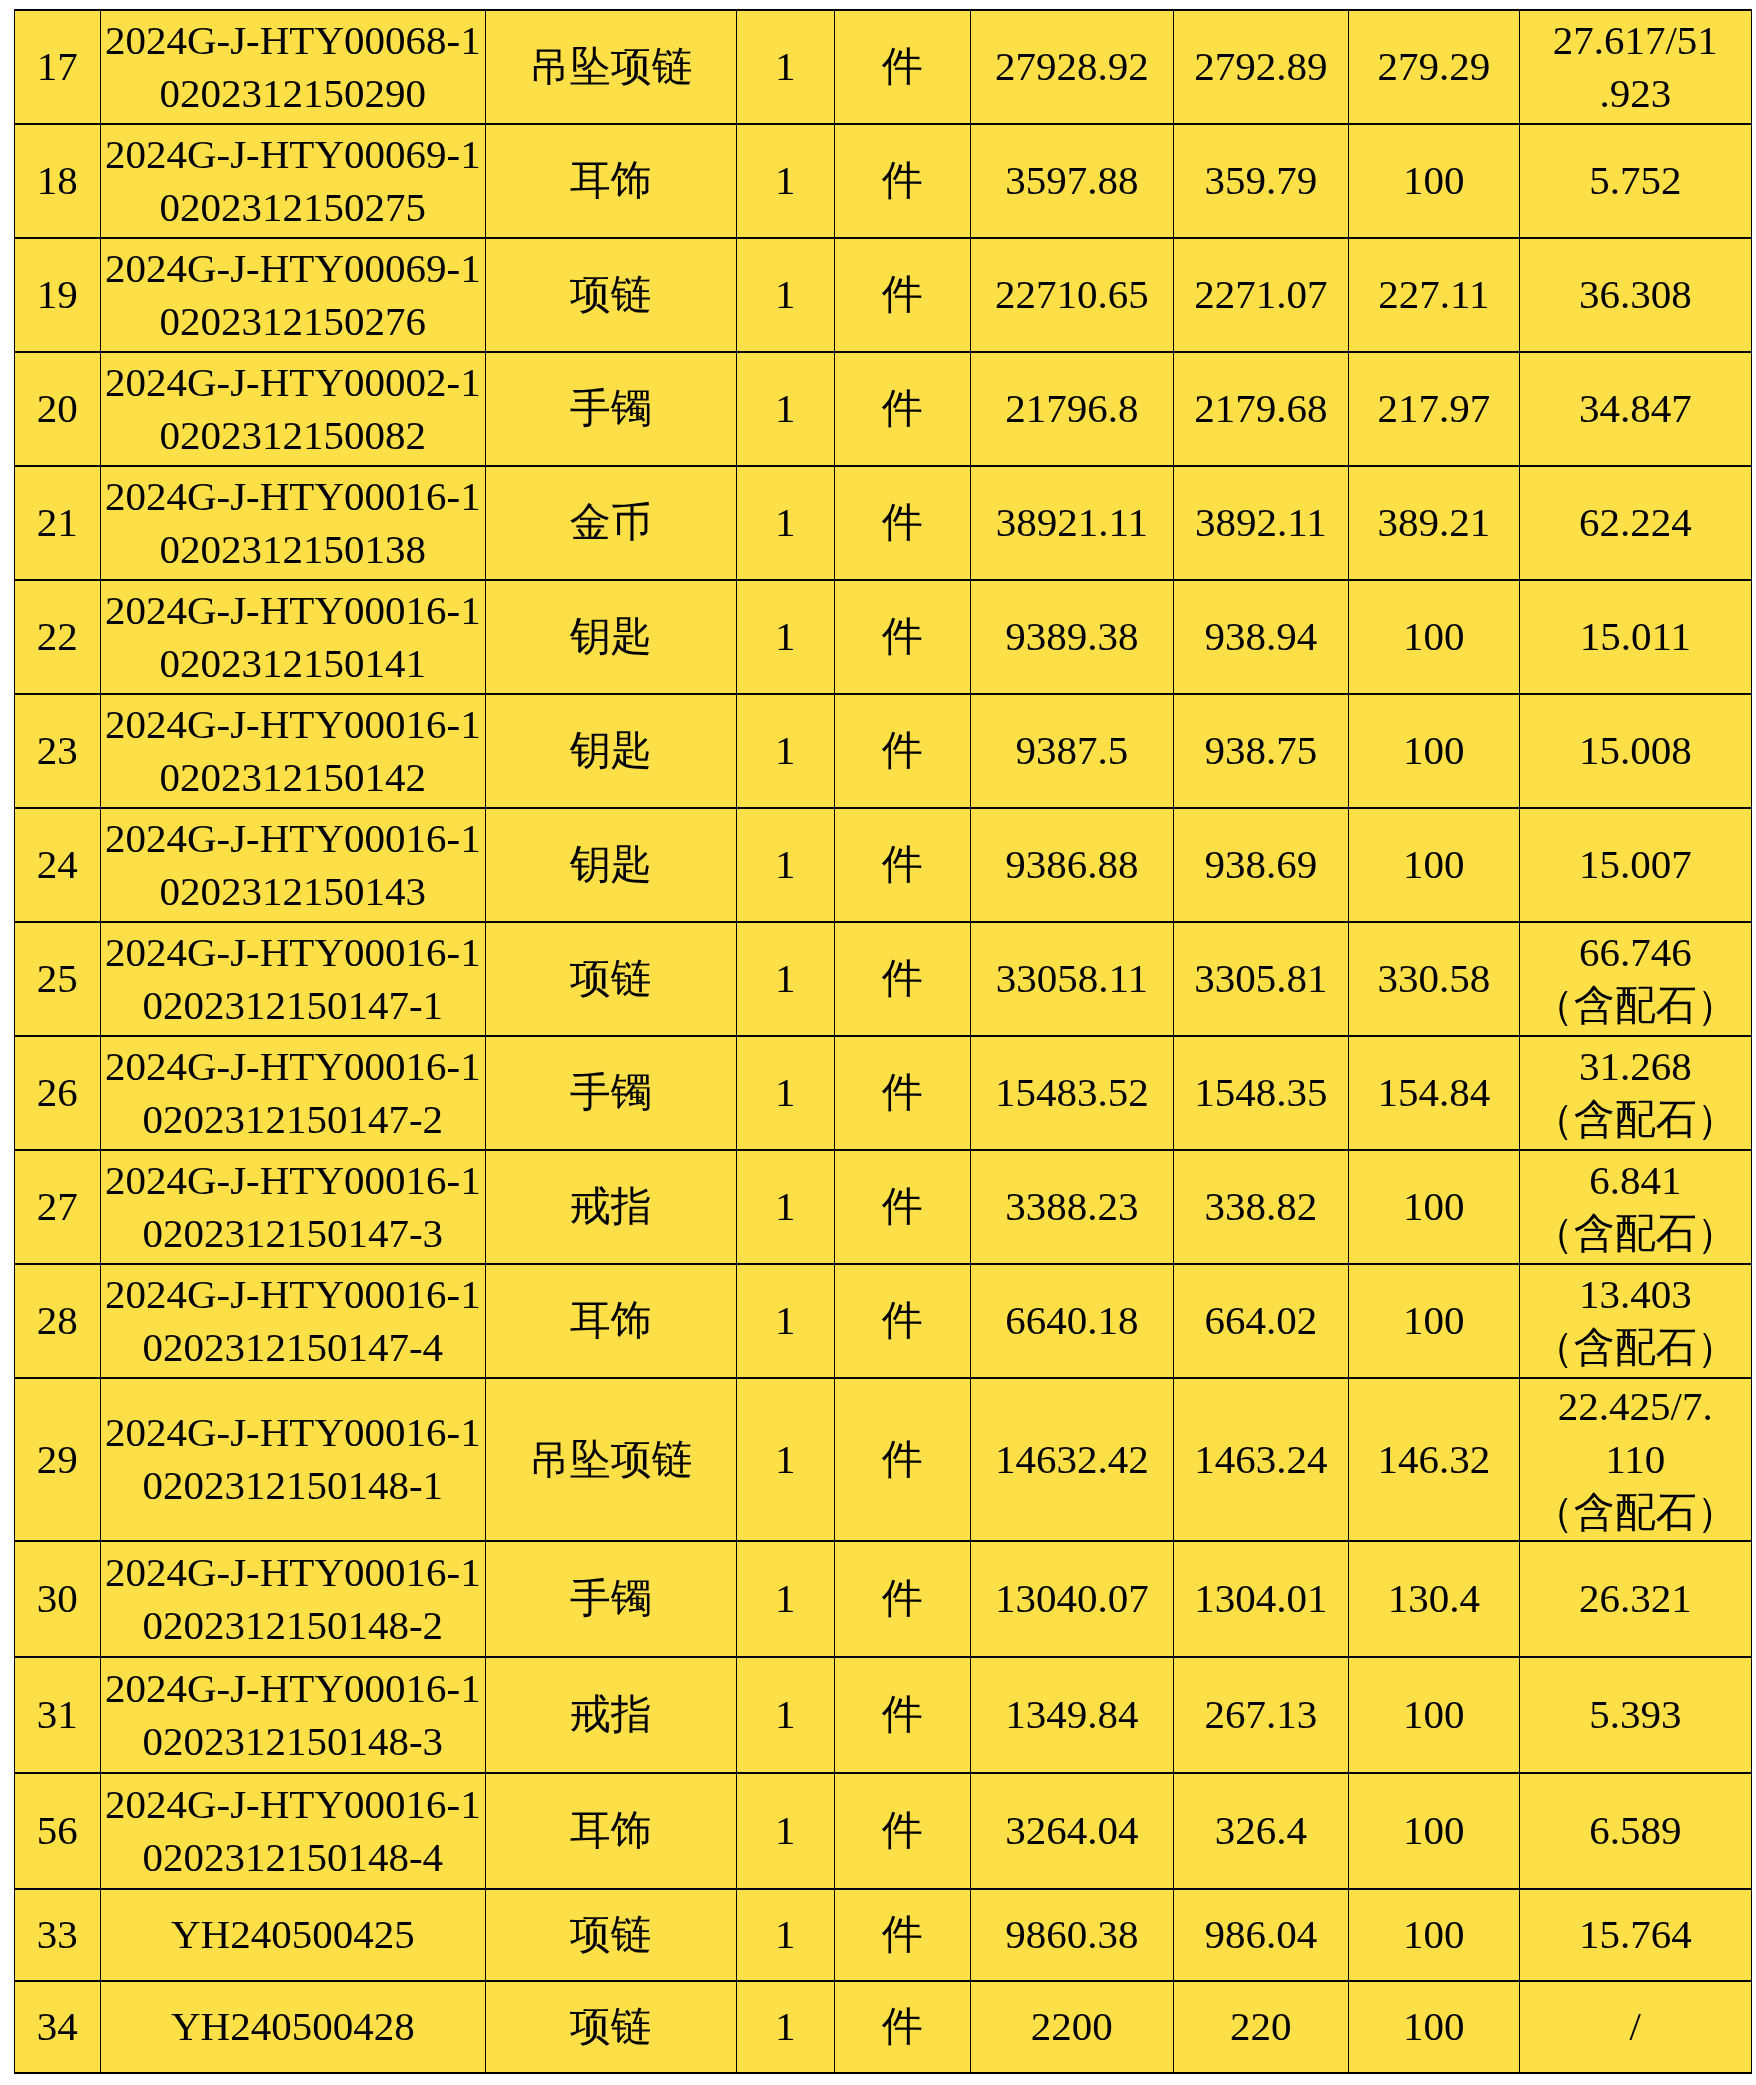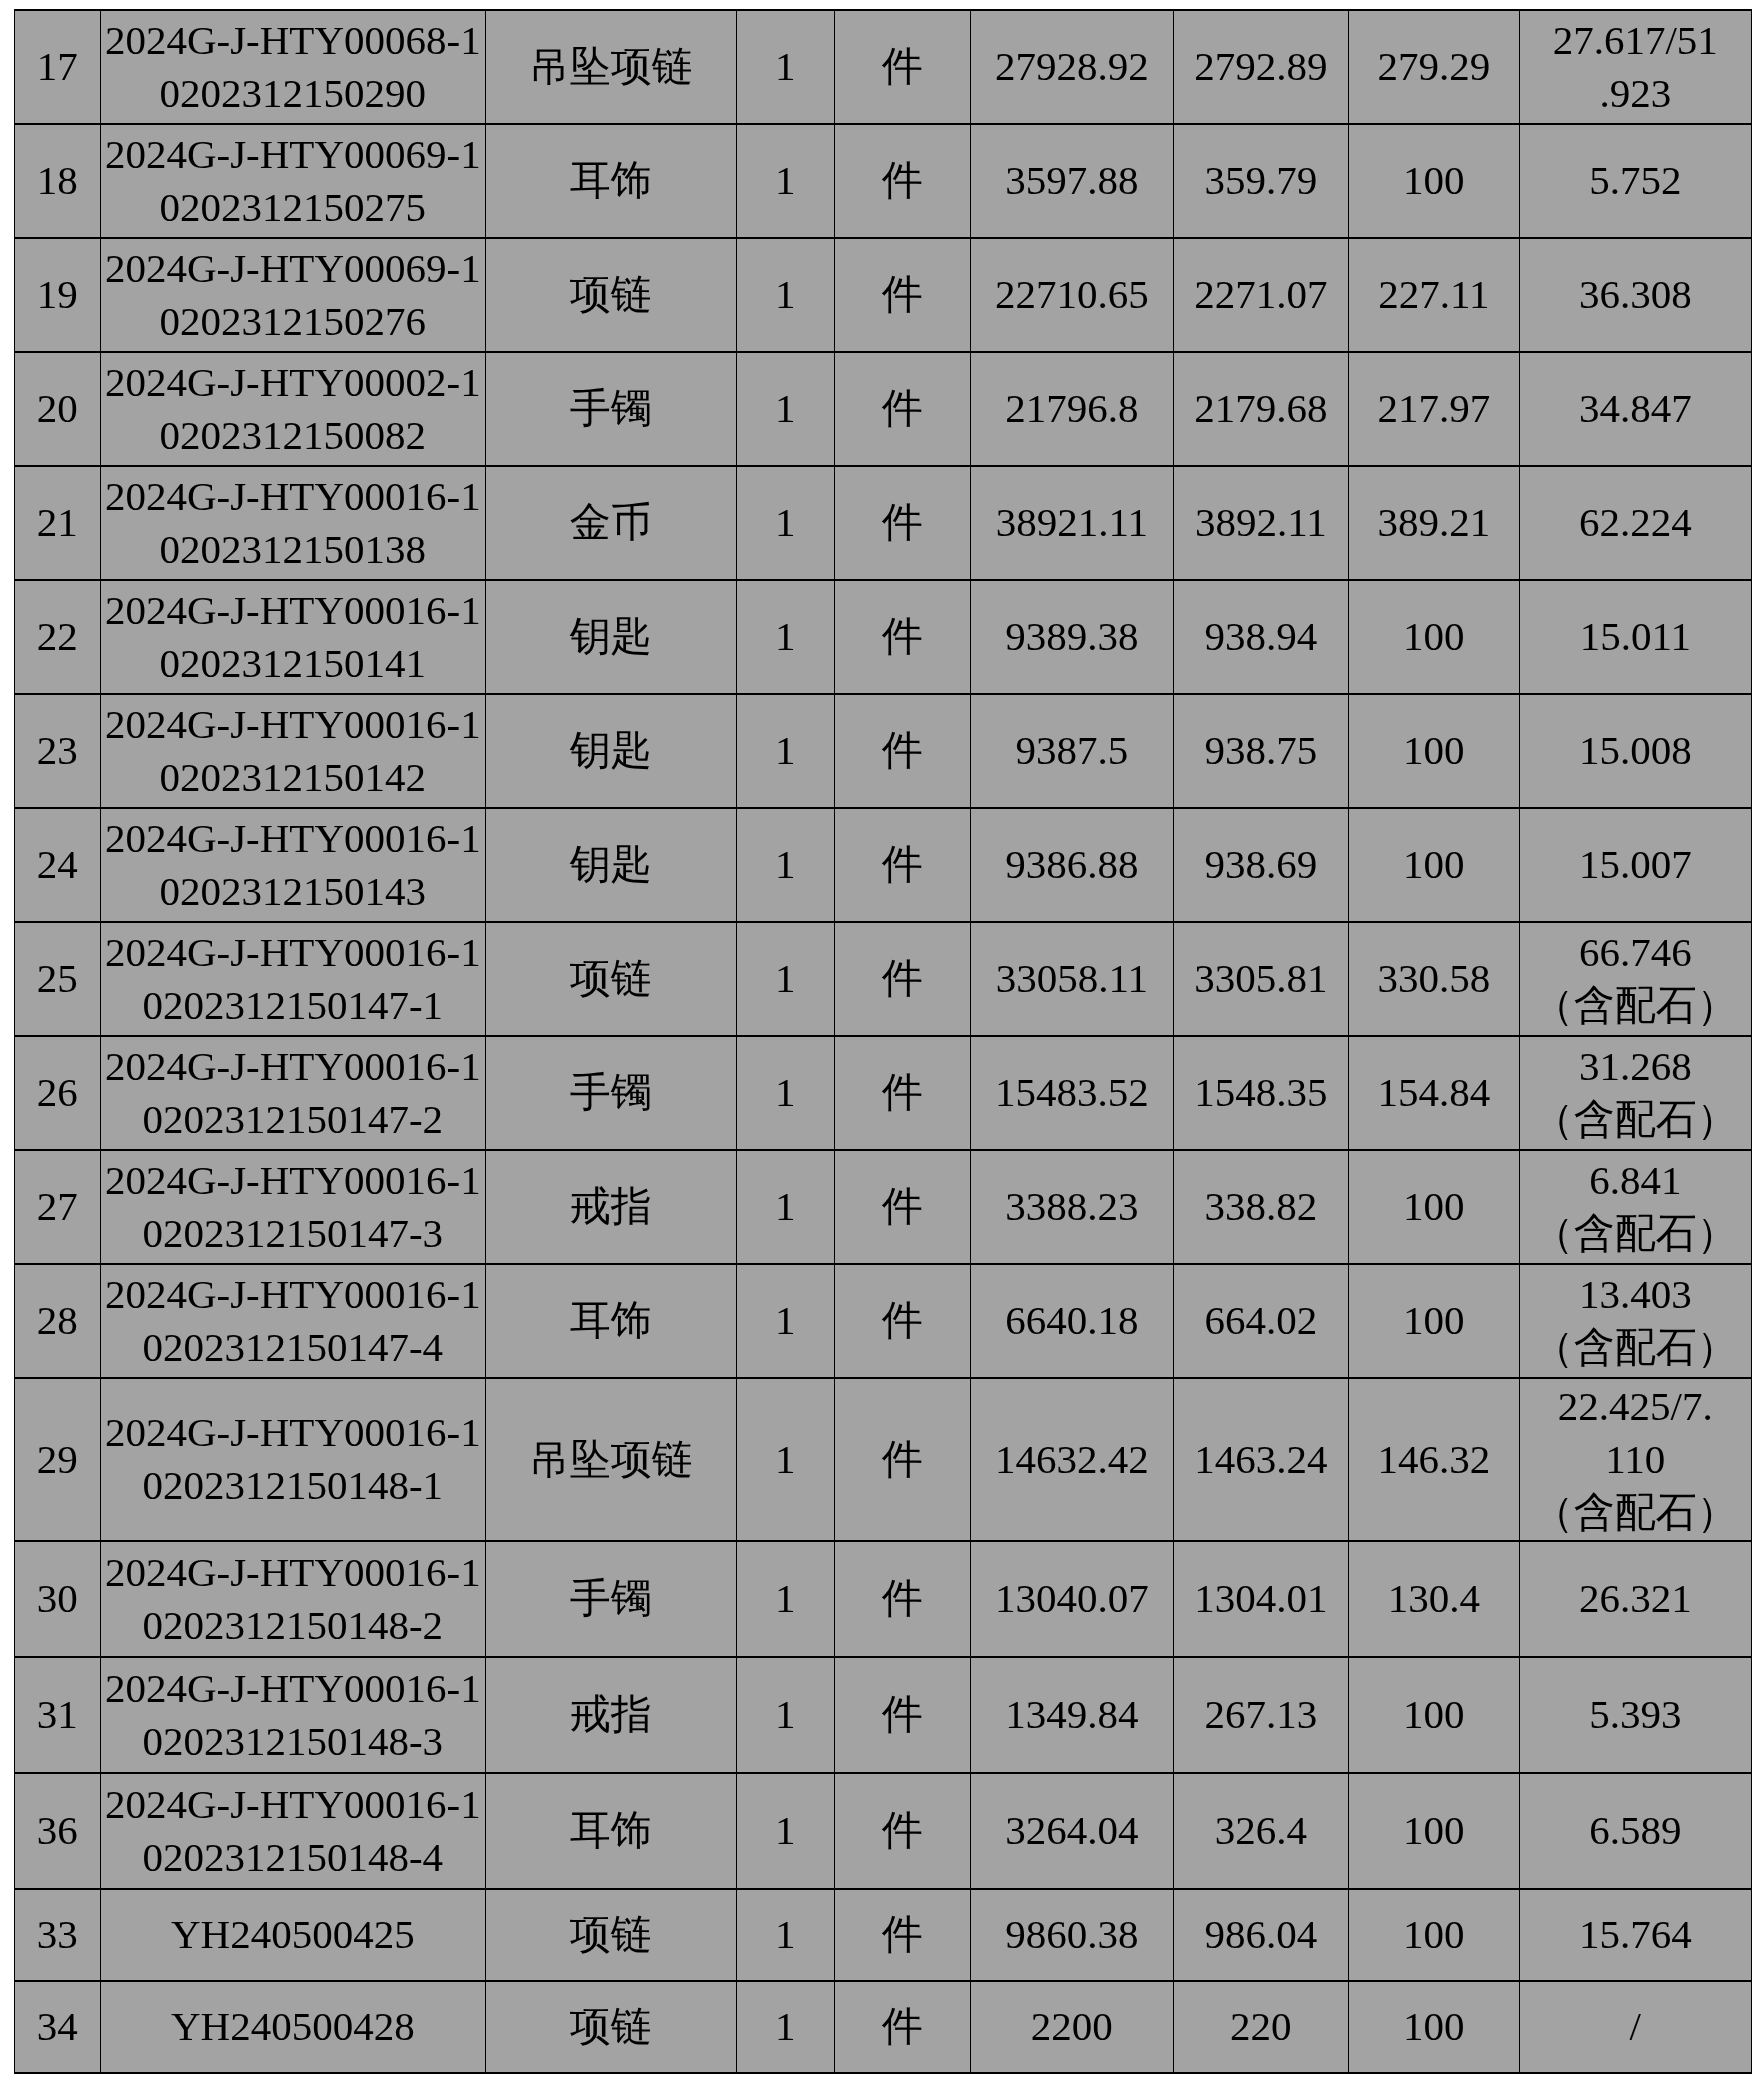--- a/index.html
+++ b/index.html
@@ -27,7 +27,7 @@
     table-layout: fixed;
     margin: 8.6px 0 0 13.8px;
     width: 1738px;
-    background: #a3a3a3;
+    background: #fde047;
   }
   table.doc-table td {
     border-left: 1.7px solid #000000;

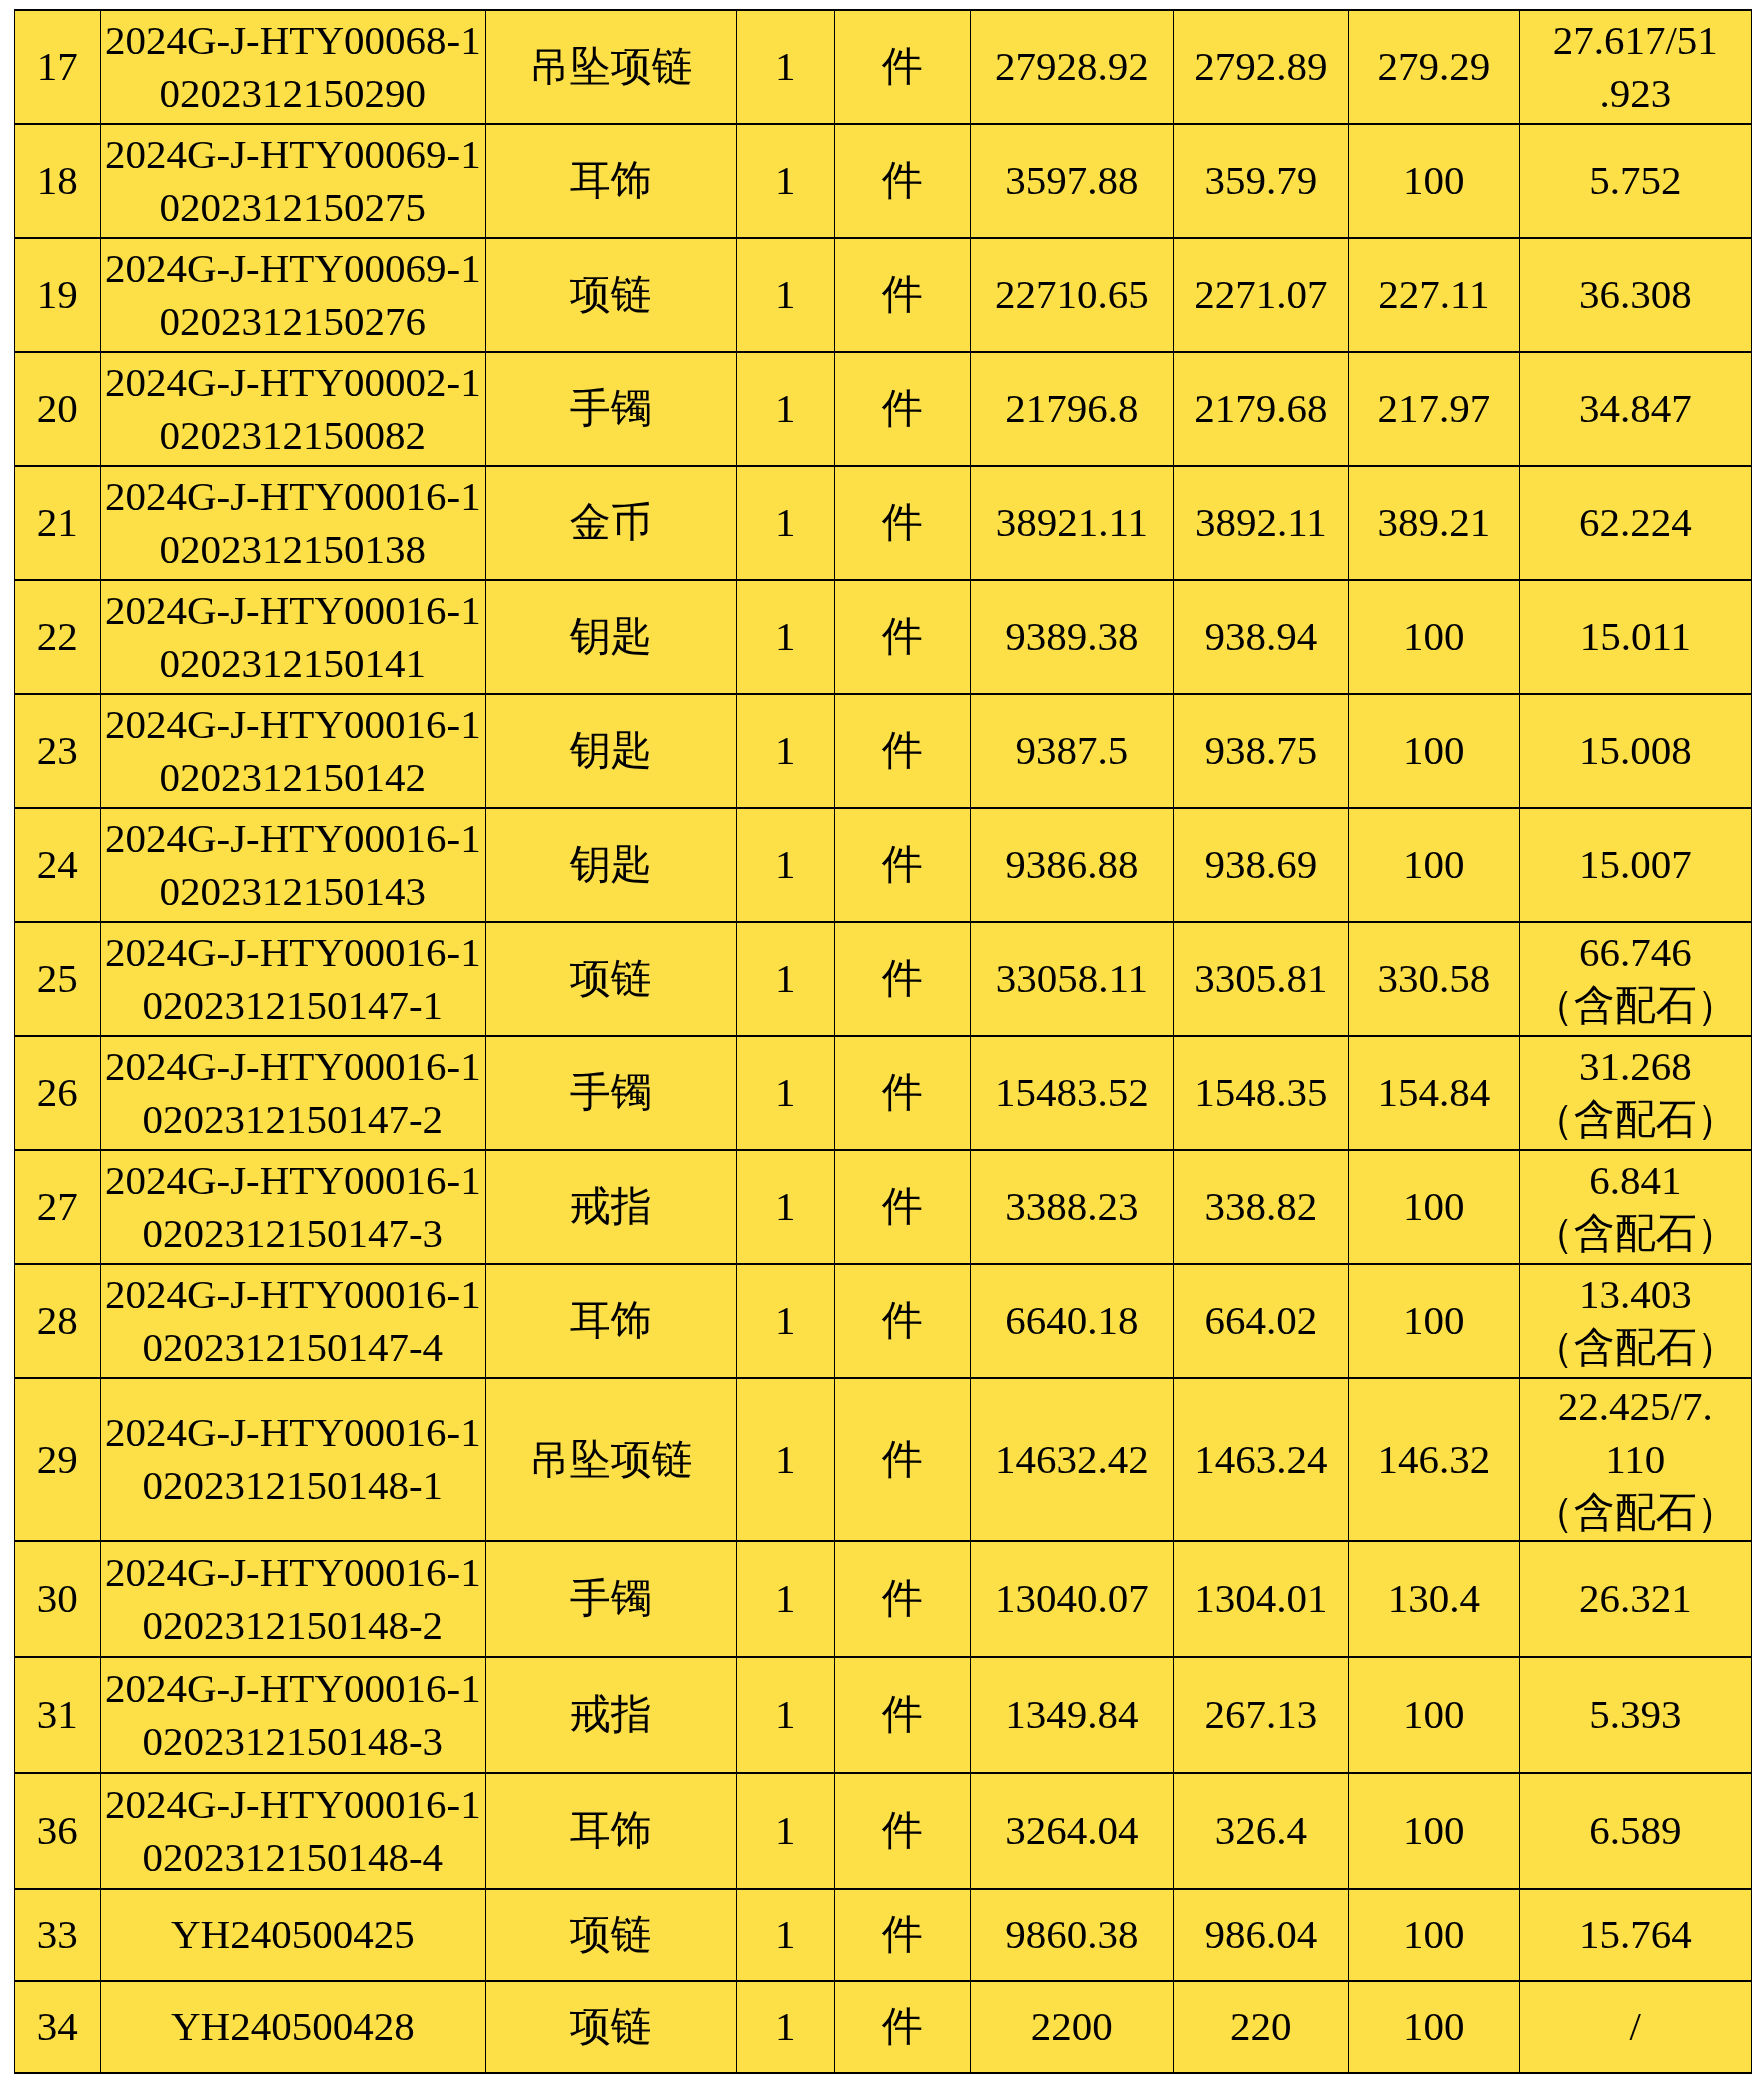--- a/index.html
+++ b/index.html
@@ -316,7 +316,7 @@
           </td>
         </tr>
         <tr style="height: 116px;">
-          <td>36</td>
+          <td>56</td>
           <td>
             <div class="code-line">2024G-J-HTY00016-1</div>
             <div class="code-line">0202312150148-4</div>

